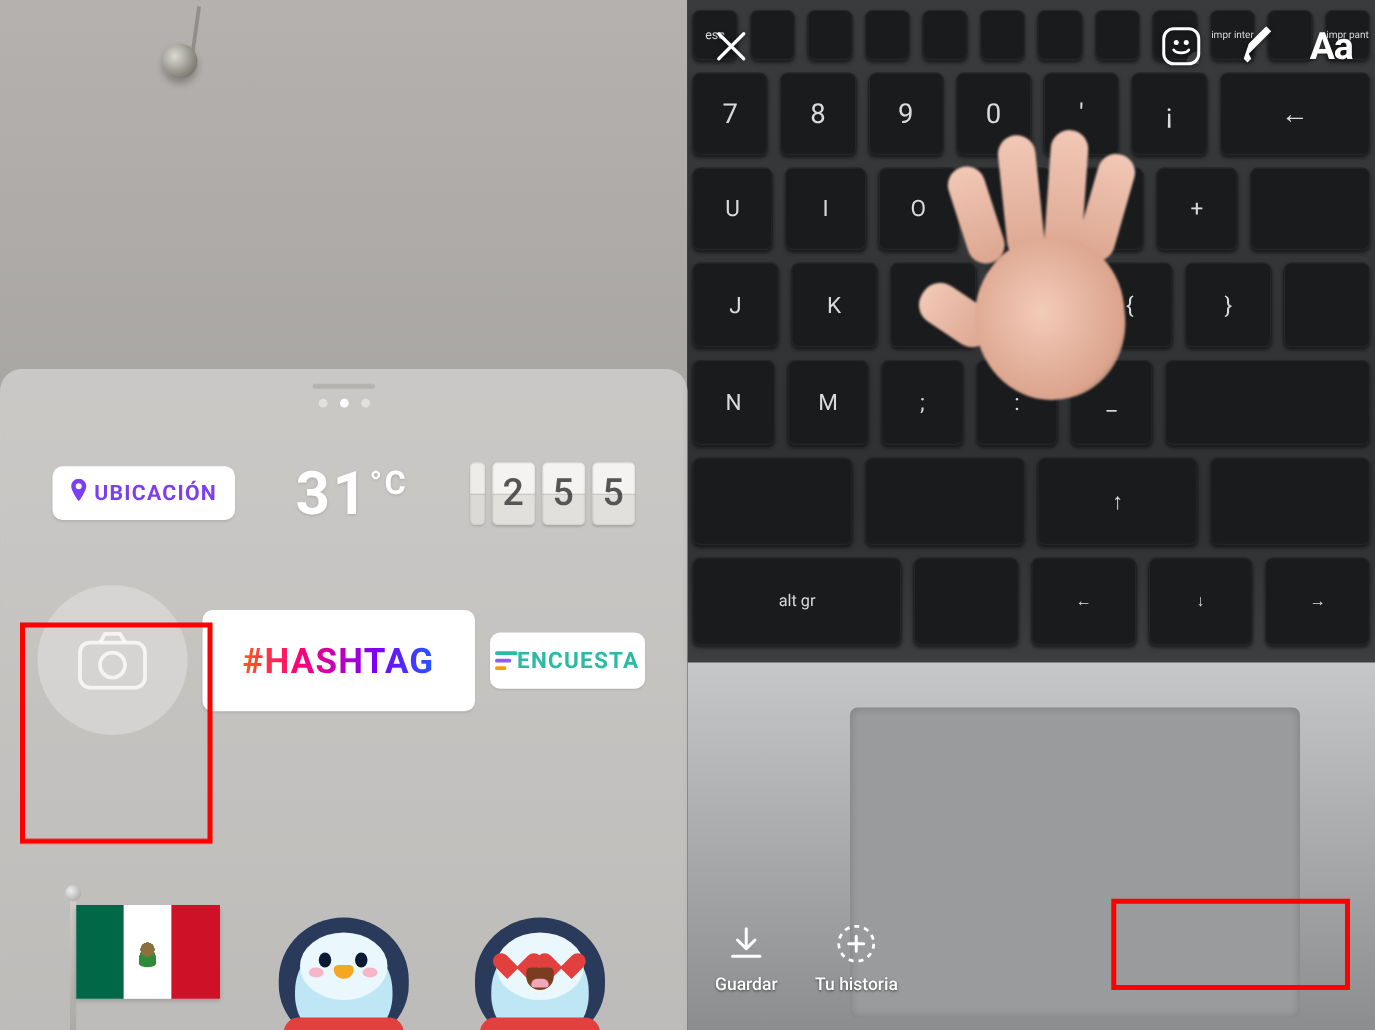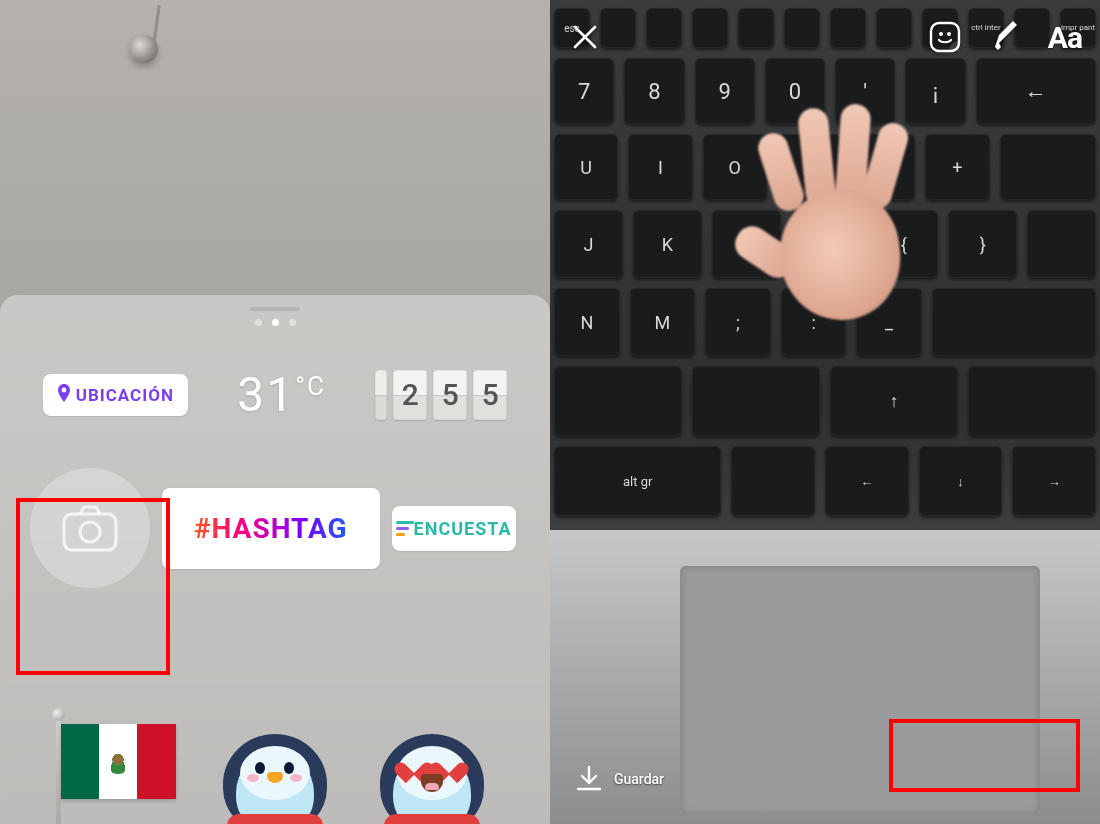--- a/index.html
+++ b/index.html
@@ -239,7 +239,7 @@
         <div class="key"></div>
       <div class="key"></div>
         <div class="key"></div>
-      <div class="key" style="font-size:8px; line-height:1">ctrl inter</div>
+      <div class="key" style="font-size:8px; line-height:1">impr inter</div>
       <div class="key"></div>
       <div class="key" style="font-size:8px; line-height:1">impr pant</div>
     </div>

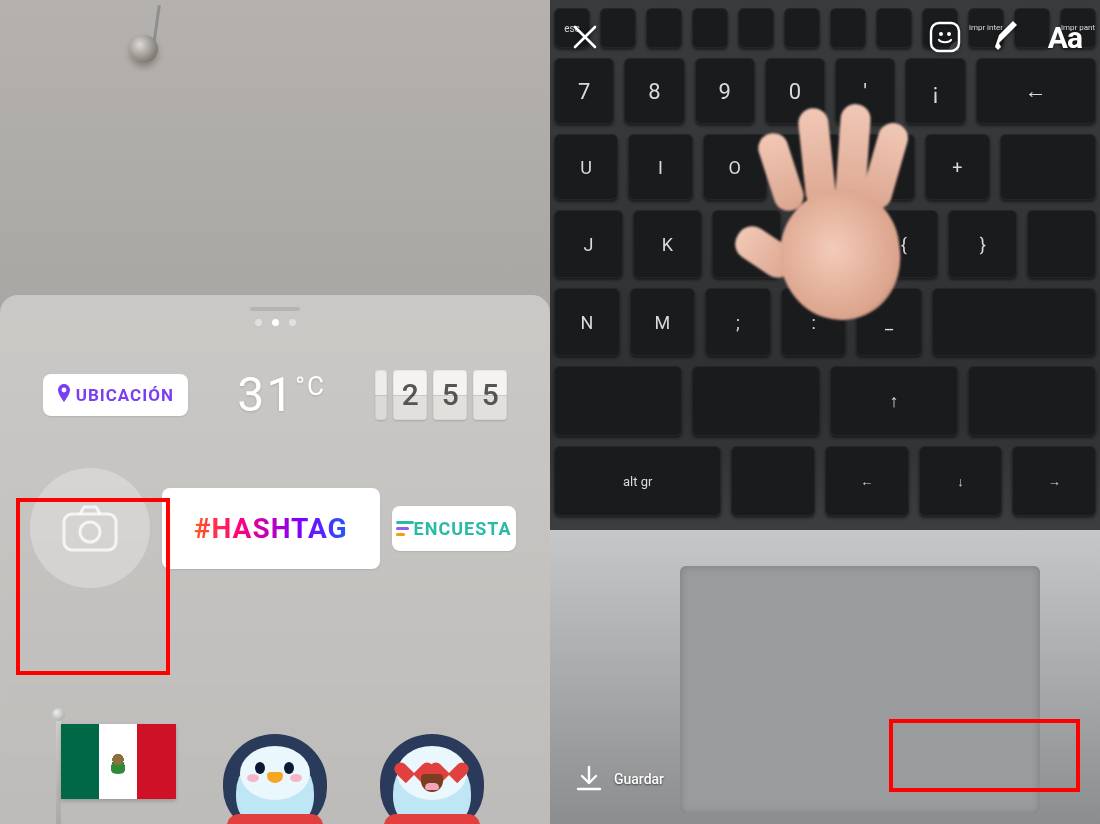--- a/index.html
+++ b/index.html
@@ -29,7 +29,7 @@
   .loc-pin { color:#7b3ff2; }
   .loc-text { color:#7b3ff2; }
 
-  .temp { color:#fff; font-size:48px; font-weight:400; letter-spacing:2px; text-shadow:0 1px 3px rgba(0,0,0,.15);}
+  .temp { color:#fff; font-size:48px; font-weight:700; letter-spacing:2px; text-shadow:0 1px 3px rgba(0,0,0,.15);}
   .temp sup{ font-size:26px; vertical-align:16px;}
 
   .flip { display:flex; gap:6px; align-items:center;}

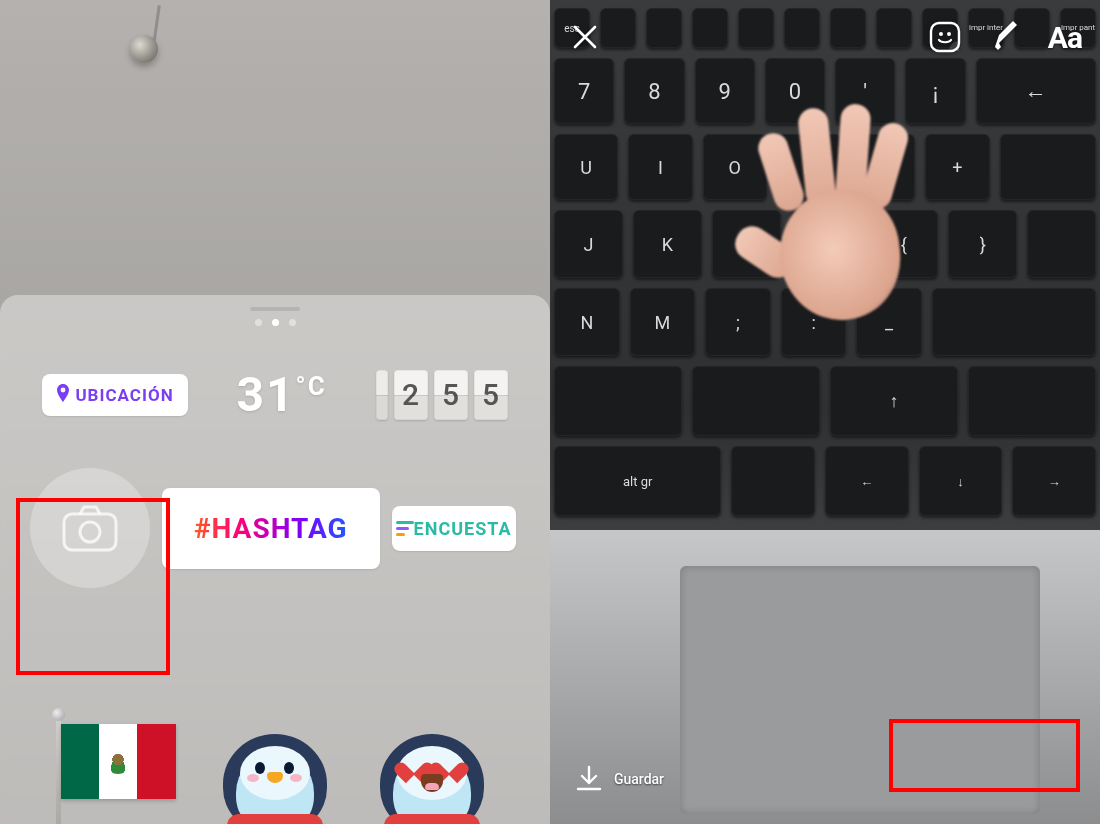--- a/index.html
+++ b/index.html
@@ -122,7 +122,7 @@
 
   
   .bottom-bar { position:absolute; left:0; right:0; bottom:28px; display:flex; align-items:center; padding:0 22px; gap:30px;}
-  .bb-item { display:flex; flex-direction:row; align-items:center; gap:8px; color:#fff; font-size:14px; font-weight:500; text-shadow:0 1px 2px rgba(0,0,0,.6);}
+  .bb-item { display:flex; flex-direction:column; align-items:center; gap:8px; color:#fff; font-size:14px; font-weight:500; text-shadow:0 1px 2px rgba(0,0,0,.6);}
   .bb-item .ico{ width:34px; height:34px;}
   .spacer{ flex:1; }
   .send-btn { background:#fff; color:#000; font-weight:600; font-size:19px; border-radius:30px; height:54px; padding:0 22px 0 26px; display:flex; align-items:center; gap:6px; box-shadow:0 2px 6px rgba(0,0,0,.3);}

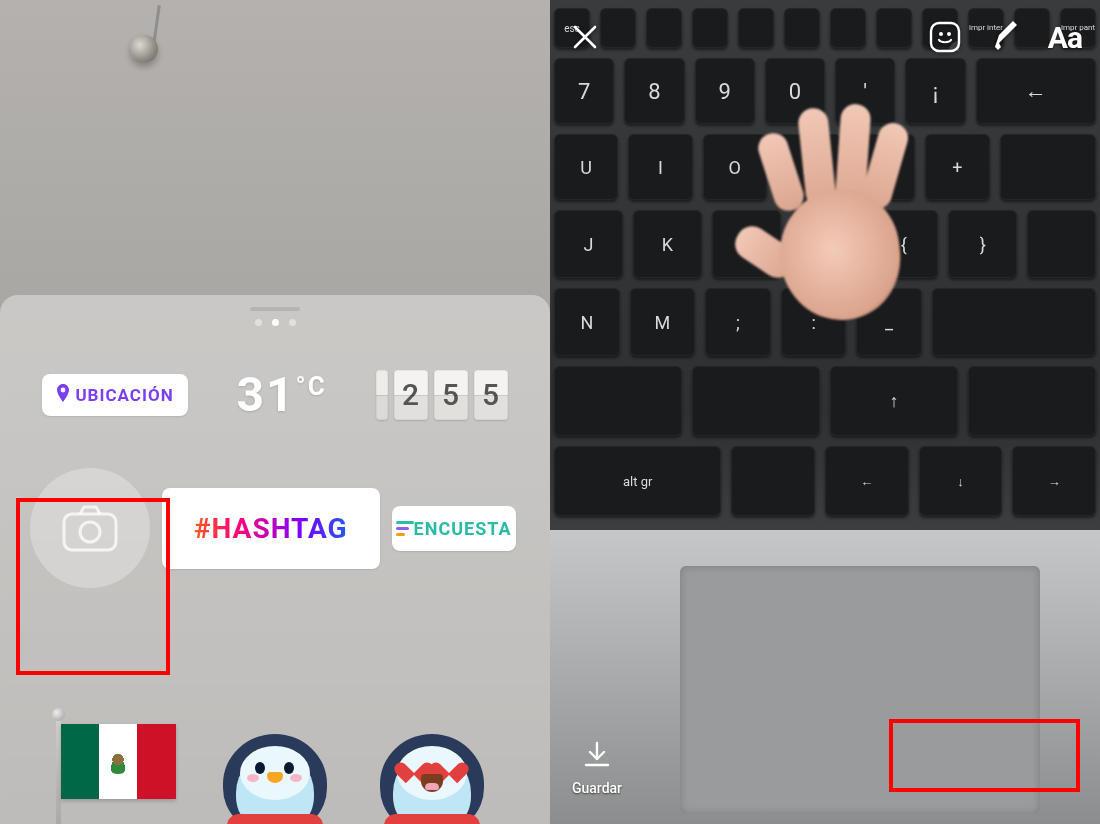--- a/index.html
+++ b/index.html
@@ -342,6 +342,15 @@
       </div>
       <span>Guardar</span>
     </div>
+    <div class="bb-item">
+      <div class="ico">
+        <svg width="34" height="34" viewBox="0 0 34 34">
+          <circle cx="17" cy="17" r="14" fill="none" stroke="#fff" stroke-width="2.2" stroke-dasharray="4 4"></circle>
+          <path stroke="#fff" stroke-width="2.4" stroke-linecap="round" d="M17 11v12M11 17h12"></path>
+        </svg>
+      </div>
+      <span>Tu historia</span>
+    </div>
     <div class="spacer"></div>
   </div>
 

